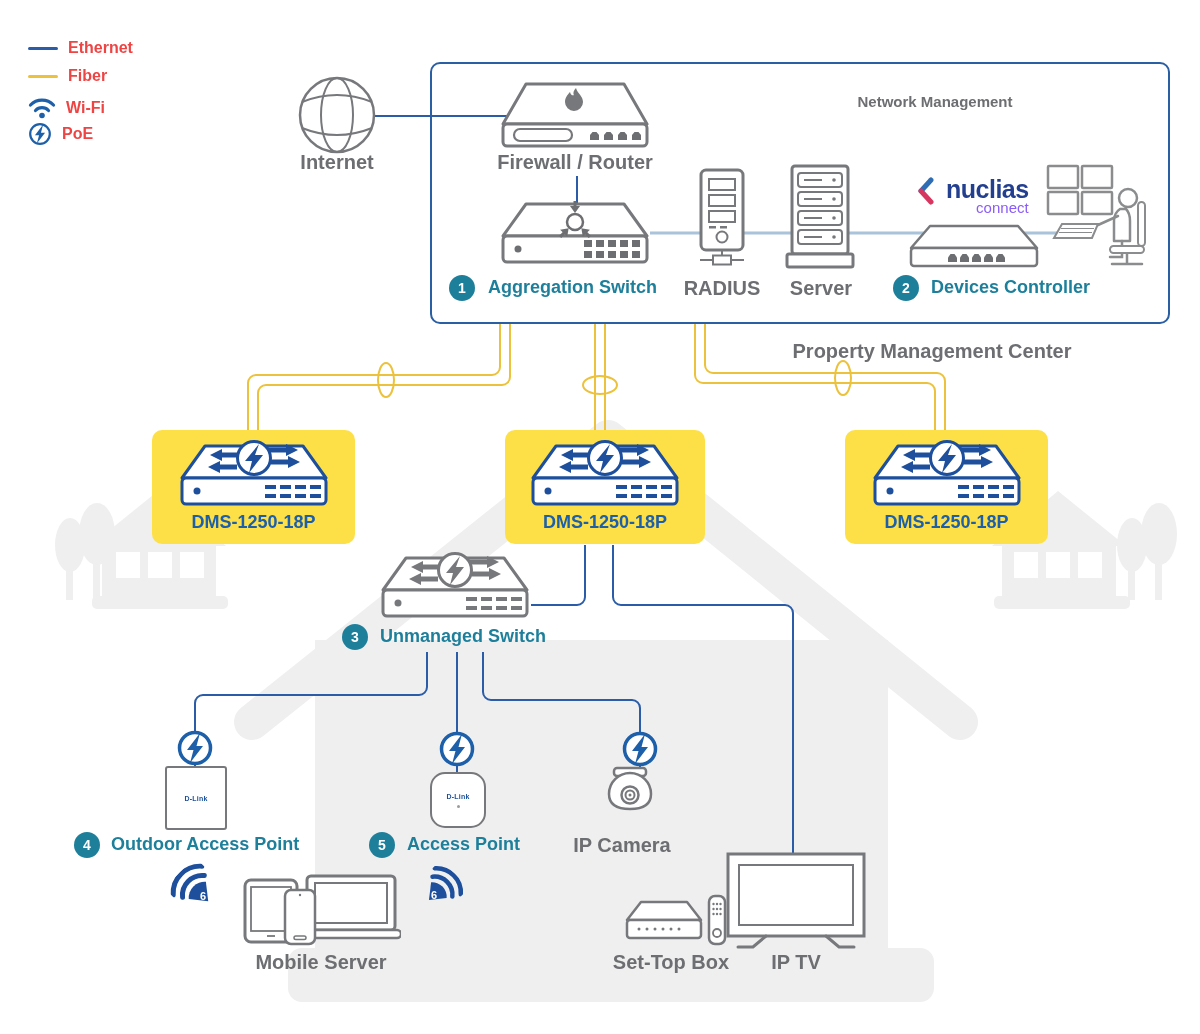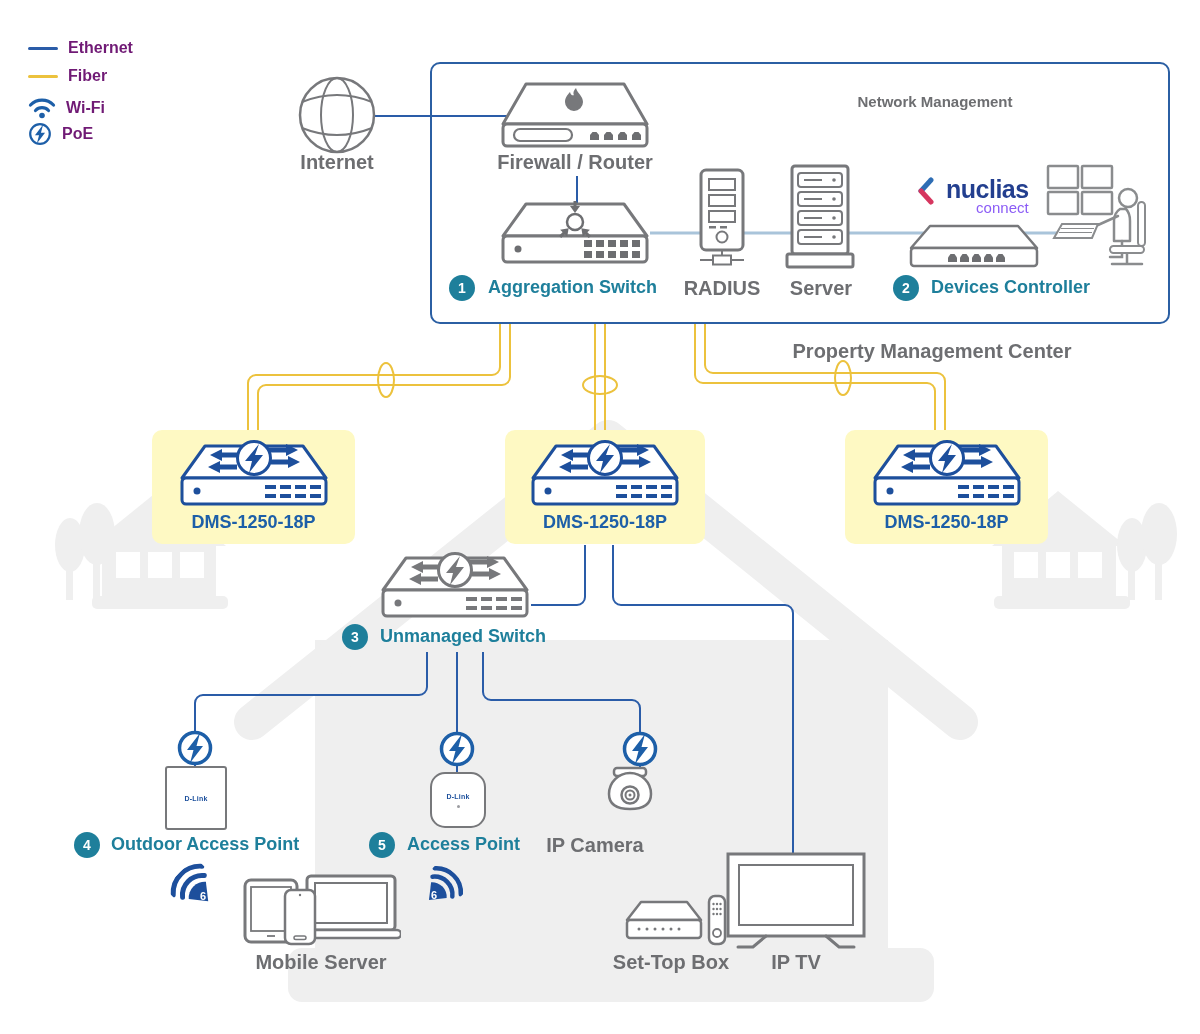--- a/index.html
+++ b/index.html
@@ -19,7 +19,7 @@
   .dms-box .dms-label{margin-top:2px;}
   .legend-row{display:flex;align-items:center;gap:10px;height:24px;}
   .legend-swatch{width:30px;height:3px;border-radius:2px;}
-  .legend-txt{font-size:16px;font-weight:700;color:#701a75;}
+  .legend-txt{font-size:16px;font-weight:700;color:#ef4444;}
   .ap-square{width:58px;height:60px;background:#fff;border:2.5px solid #77787b;border-radius:3px;
              display:flex;align-items:center;justify-content:center;}
   .ap-round{width:52px;height:52px;background:#fff;border:2.5px solid #77787b;border-radius:15px;

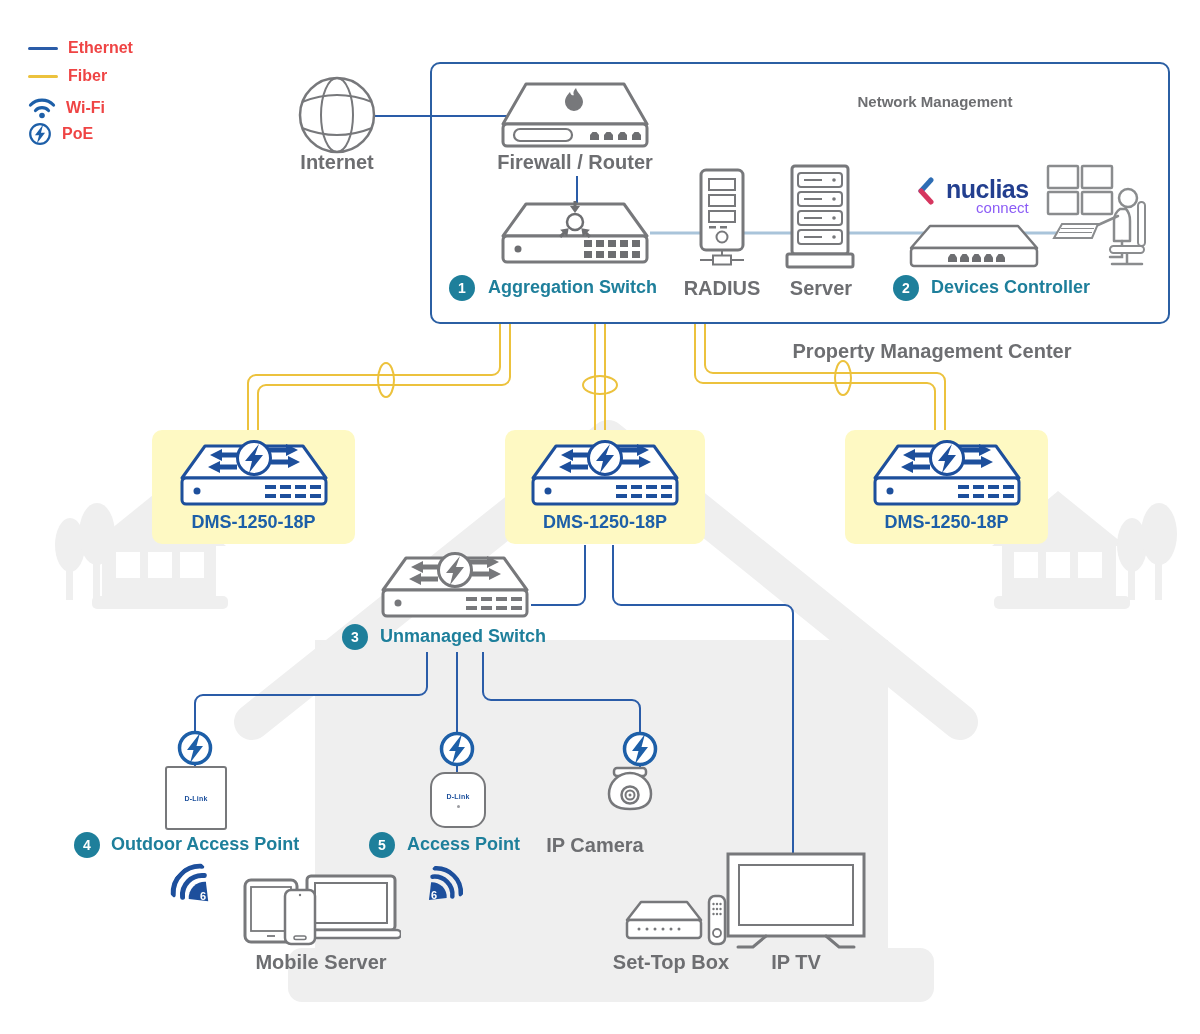--- a/index.html
+++ b/index.html
@@ -14,7 +14,7 @@
   .badge{width:26px;height:26px;border-radius:50%;background:#1e7f9b;color:#fff;
          font-size:14px;font-weight:700;display:flex;align-items:center;justify-content:center;}
   .nm-box{border:2px solid #2b5fa3;border-radius:10px;}
-  .dms-box{background:#fef9c3;border-radius:10px;display:flex;flex-direction:column;
+  .dms-box{background:#fde047;border-radius:10px;display:flex;flex-direction:column;
            align-items:center;padding-top:8px;box-sizing:border-box;}
   .dms-box .dms-label{margin-top:2px;}
   .legend-row{display:flex;align-items:center;gap:10px;height:24px;}

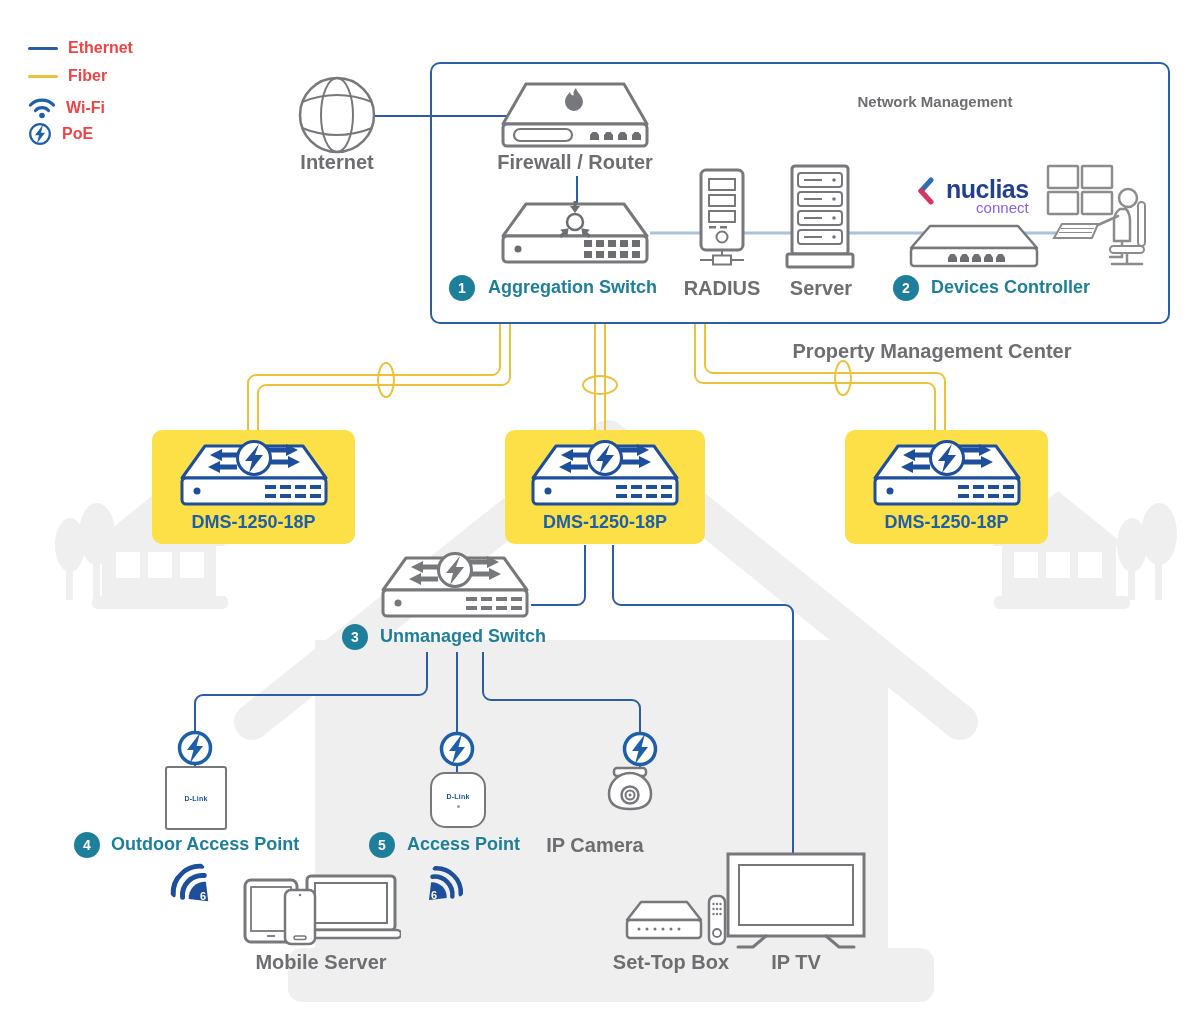--- a/index.html
+++ b/index.html
@@ -445,7 +445,7 @@
   <svg class="abs" style="left:601px;top:766px" width="58" height="52">
       <use href="#s-cam"></use>
     </svg>
-  <div class="abs lbl-gray ctr" style="left:595px;top:834px">IP Camera</div>
+  <div class="abs lbl-gray ctr" style="left:622px;top:834px">IP Camera</div>
 
   <div class="abs" style="left:173px;top:866px;width:44px;height:44px">
     <svg width="44" height="44" style="color:#1d4f9c;transform:rotate(-45deg)">

